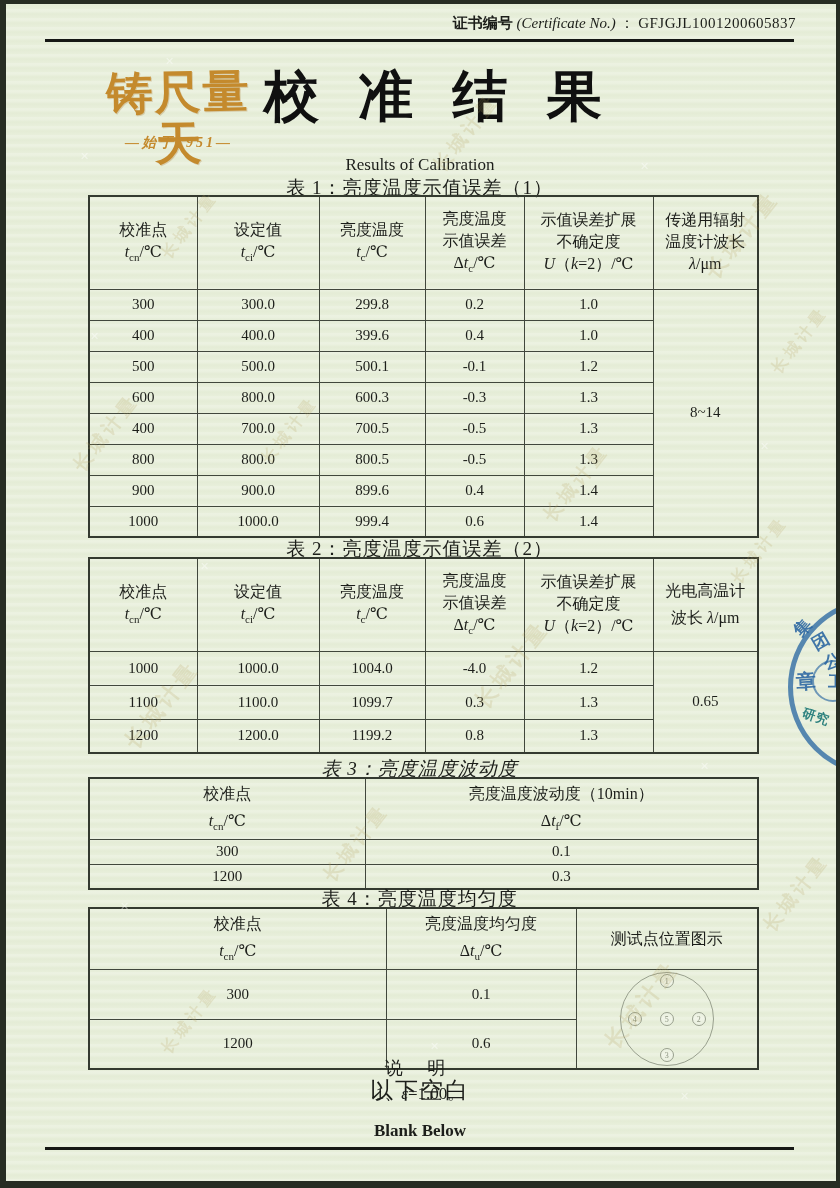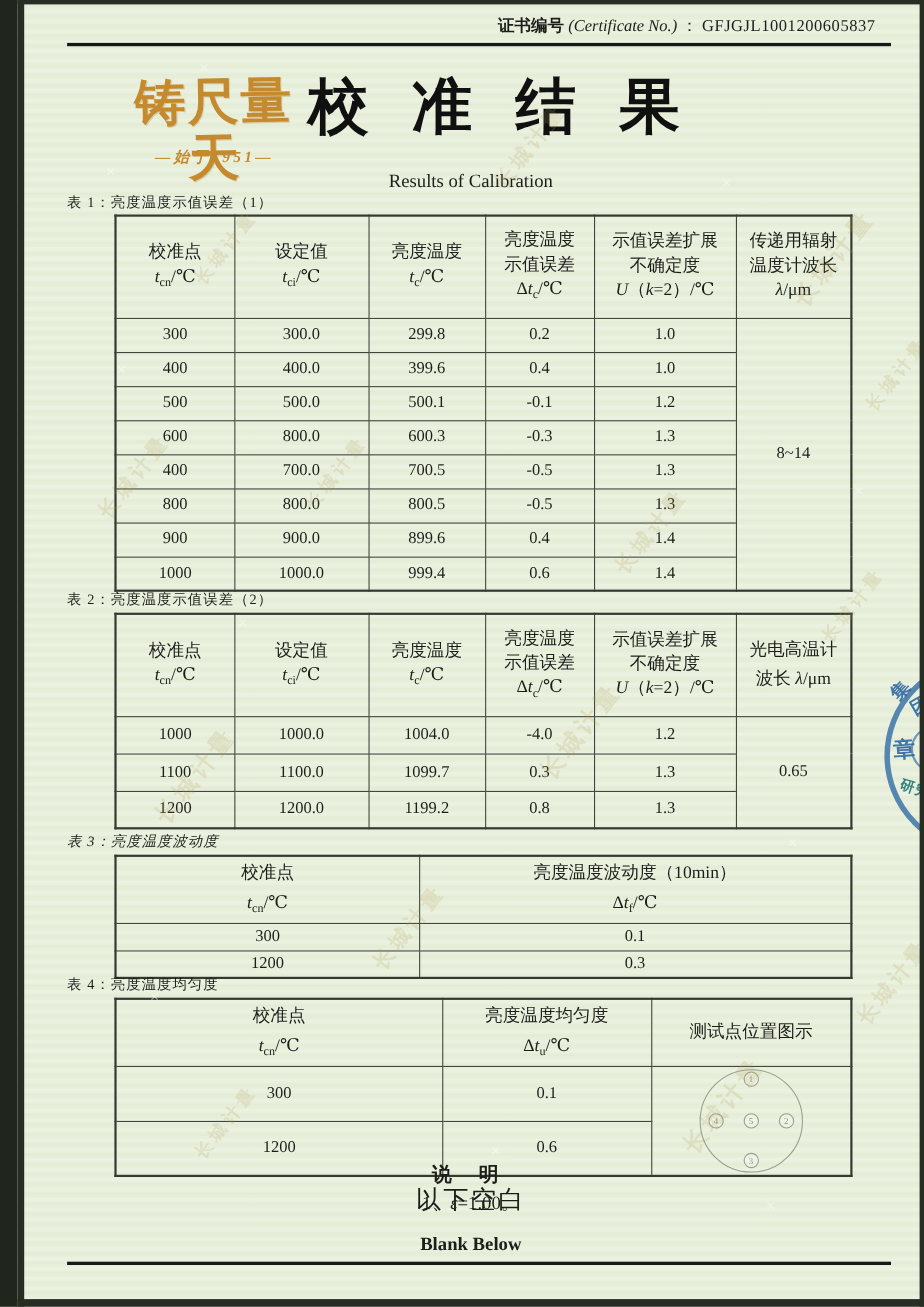--- a/index.html
+++ b/index.html
@@ -15,7 +15,6 @@
     background-image:repeating-linear-gradient(180deg,
       rgba(255,255,255,.16) 0px, rgba(255,255,255,.16) 2px,
       rgba(205,218,182,.14) 5px, rgba(232,239,219,0) 9px);
-    margin-left:16px;
   }
   .edge{position:absolute;background:#272d23;z-index:50;}
   .edge-top{left:0;top:0;right:0;height:4px;}

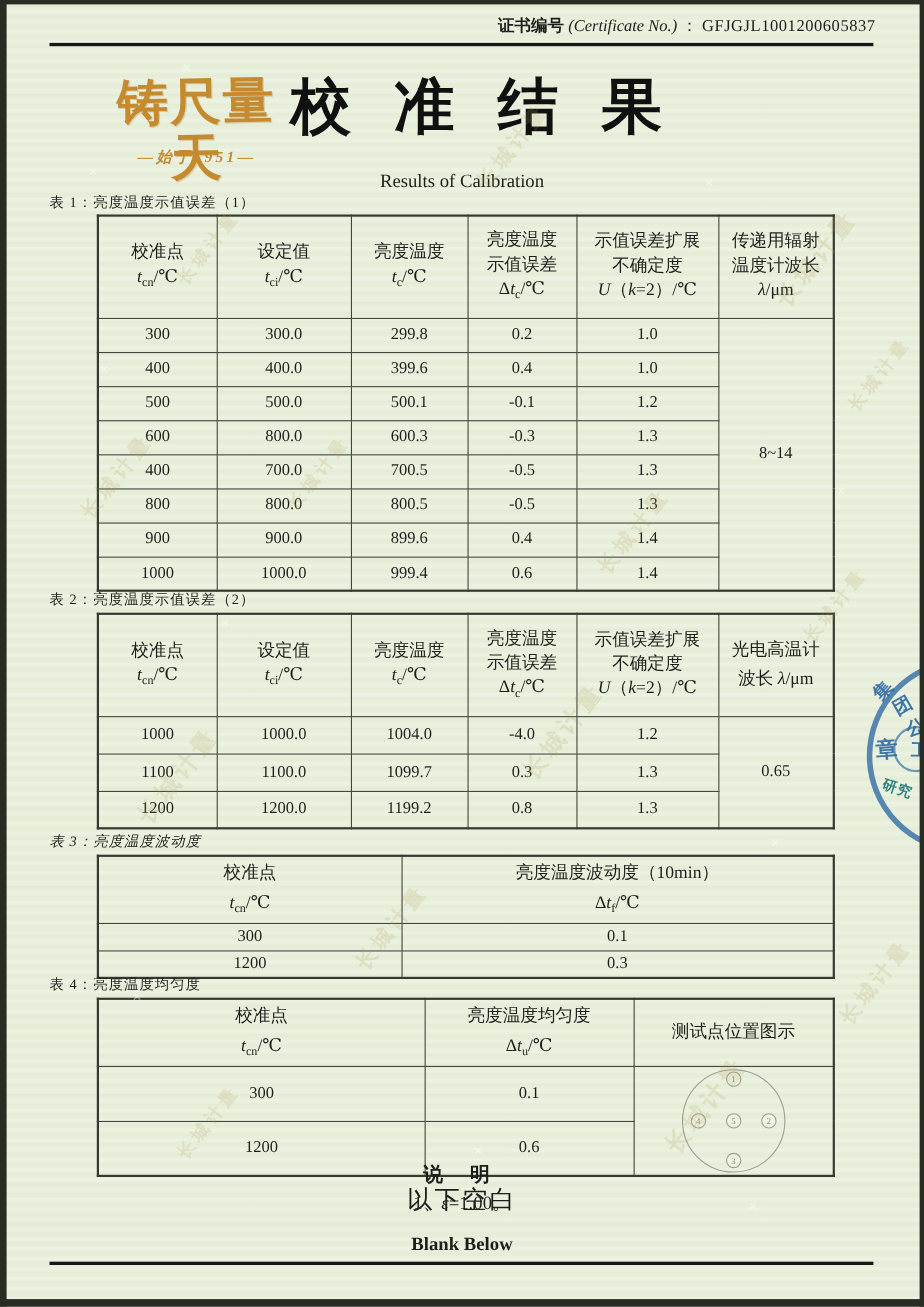--- a/index.html
+++ b/index.html
@@ -43,7 +43,7 @@
   .subtitle-en{top:155px;left:0;right:0;text-align:center;font-size:17px;}
 
   
-  .tbl-caption{left:45px;width:749px;text-align:left;font-size:13px;letter-spacing:1px;}
+  .tbl-caption{left:45px;width:749px;text-align:center;font-size:19px;letter-spacing:1px;}
   .cap1{top:175px;} .cap2{top:536px;} .cap3{top:756px;font-style:italic;} .cap4{top:886px;}
 
   

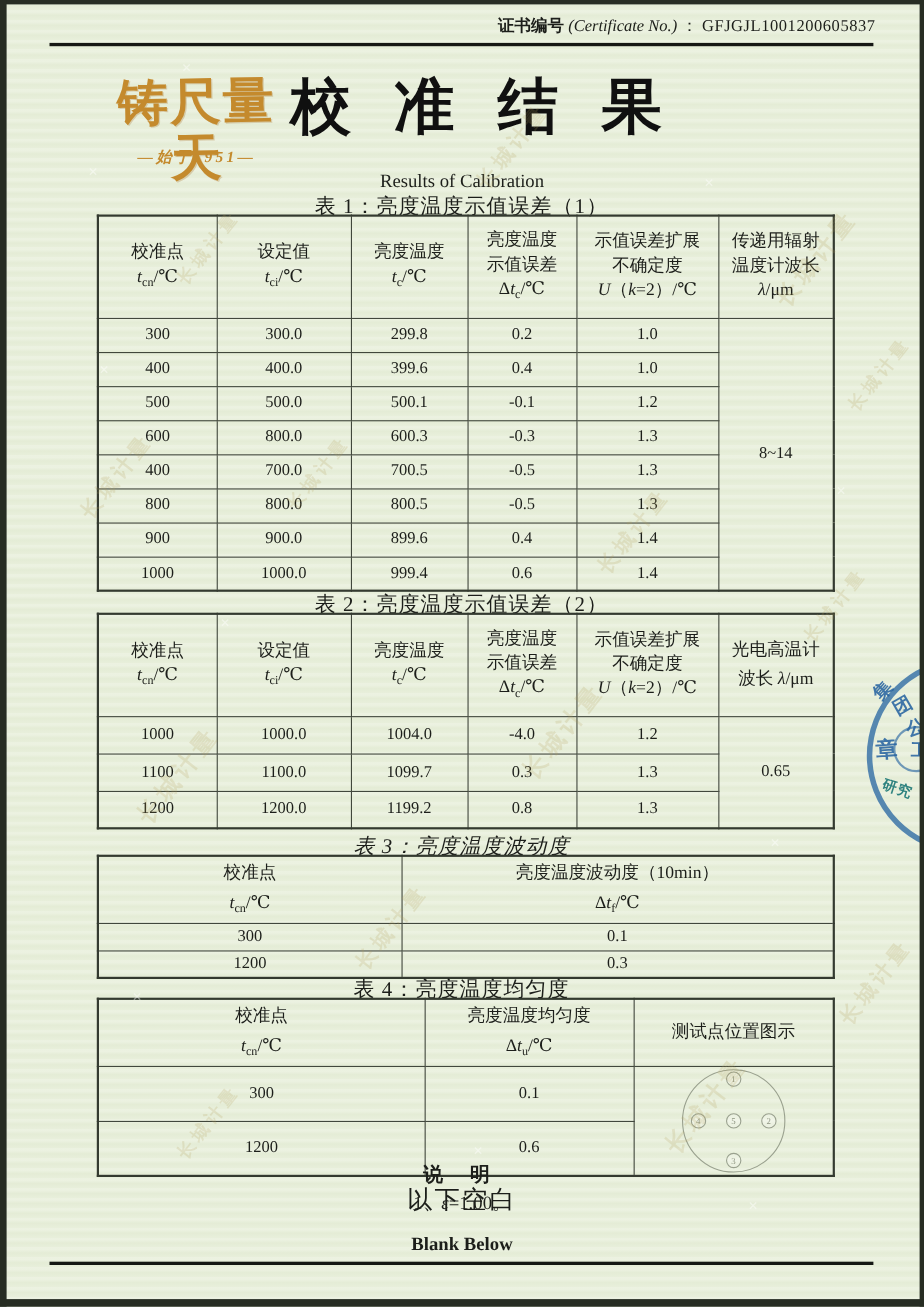--- a/index.html
+++ b/index.html
@@ -81,7 +81,7 @@
 
   
   .note{left:0;right:0;text-align:center;}
-  .note-title{top:1056px;font-size:18px;font-weight:700;letter-spacing:10px;}
+  .note-title{top:1056px;font-size:18px;font-weight:400;letter-spacing:10px;}
   .note-1{top:1082px;font-size:17px;}
   .note-2{top:1075px;font-size:23px;letter-spacing:2px;}
   .note-3{top:1121px;font-size:17px;font-weight:600;}

